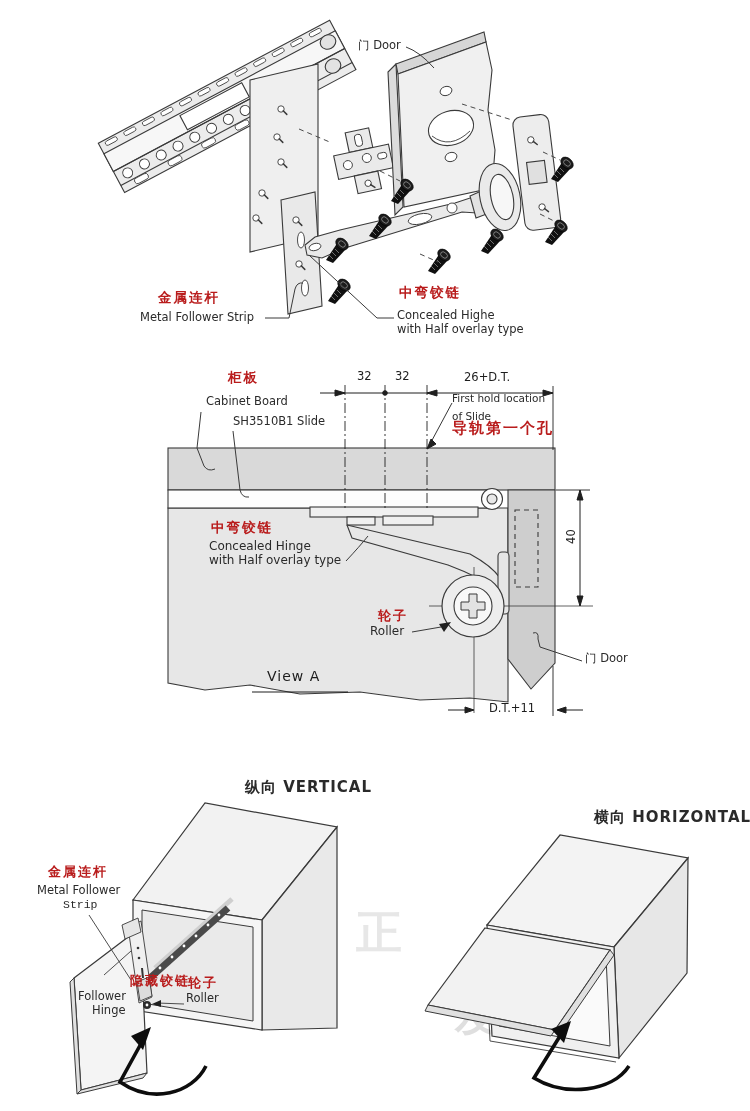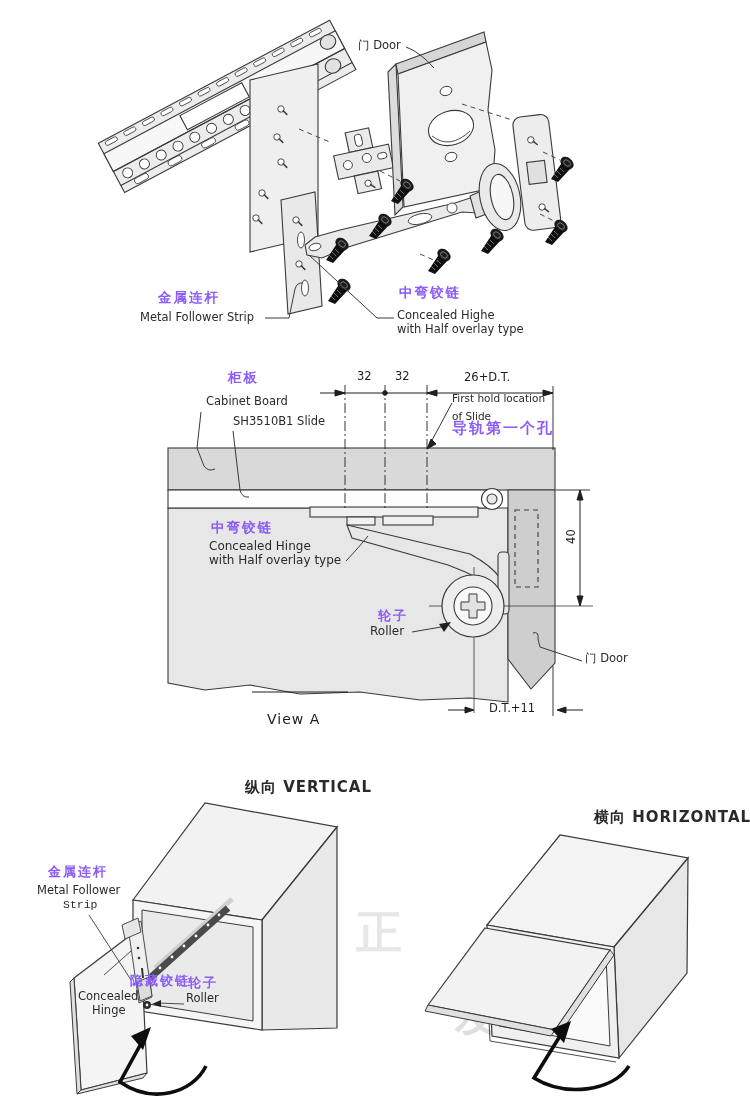--- a/index.html
+++ b/index.html
@@ -7,7 +7,7 @@
          font-family:"DejaVu Sans","Liberation Sans",sans-serif;color:#222;}
   .art{position:absolute;left:0;top:0;}
   .lbl{position:absolute;white-space:nowrap;font-size:11.5px;line-height:1.15;color:#2a2a2a;}
-  .cjk{font-weight:bold;font-size:13.5px;letter-spacing:2px;color:#8b5cf6;}
+  .cjk{font-weight:bold;font-size:13.5px;letter-spacing:2px;color:#b91c1c;}
   .big{font-size:15px;letter-spacing:1px;font-weight:bold;margin-left:30px;}
   .small{font-size:10.5px;}
   .dim{font-size:11.5px;color:#1d1d1d;}

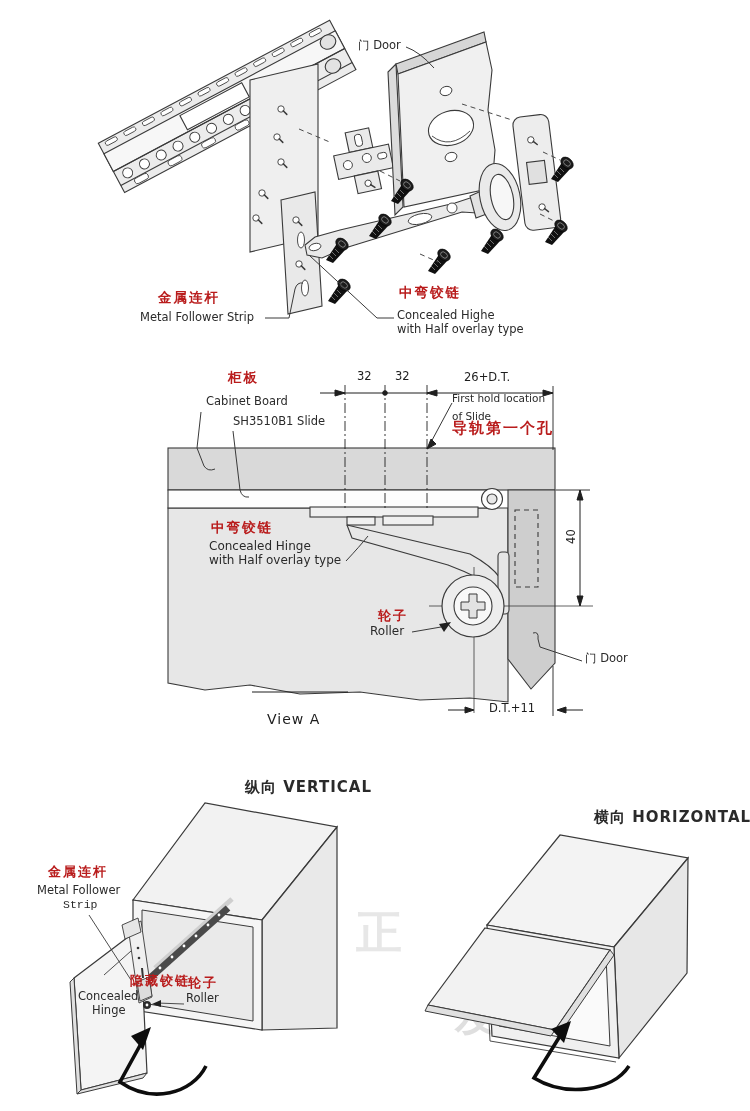--- a/index.html
+++ b/index.html
@@ -306,7 +306,7 @@
   <div class="lbl" style="left:585px;top:652px;">门 Door</div>
   <div class="lbl dim rot90" style="left:564px;top:530px;">40</div>
   <div class="lbl dim" style="left:489px;top:702px;">D.T.+11</div>
-  <div class="lbl viewa" style="left:267px;top:668px;margin-top:43px;">View A</div>
+  <div class="lbl viewa" style="left:267px;top:668px;">View A</div>
 
   <div class="lbl big" style="left:215px;top:779px;">纵向  VERTICAL</div>
   <div class="lbl big" style="left:564px;top:809px;">横向  HORIZONTAL</div>

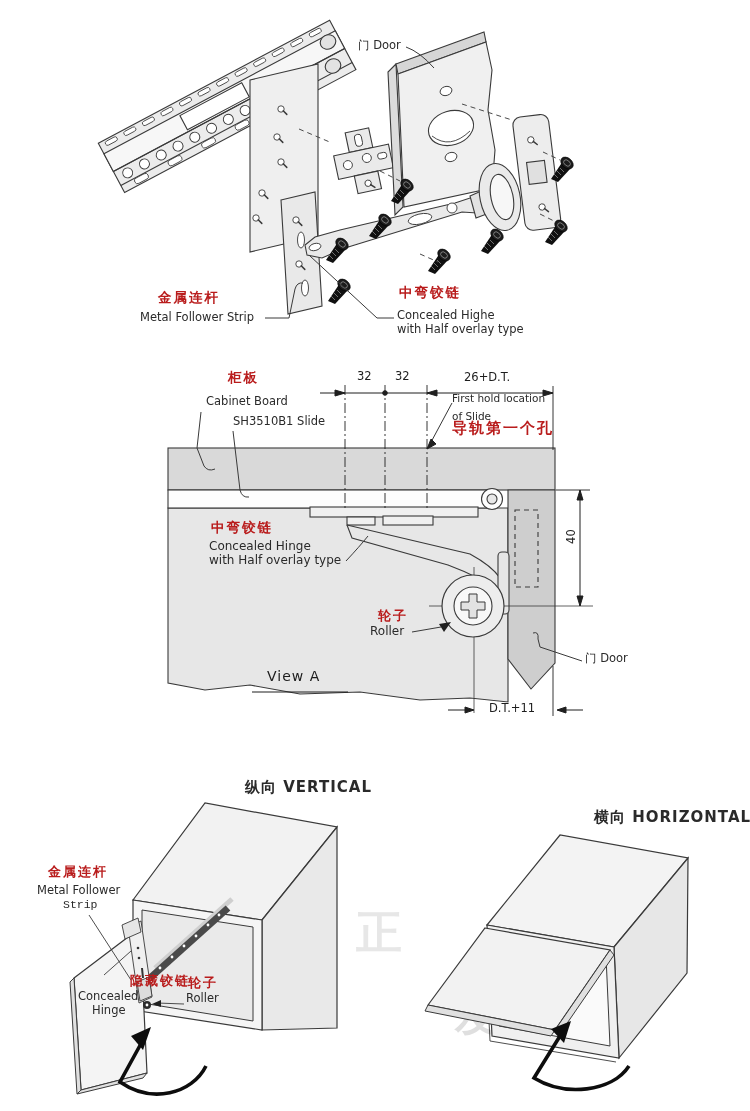--- a/index.html
+++ b/index.html
@@ -314,7 +314,7 @@
   <div class="lbl" style="left:37px;top:884px;">Metal Follower</div>
   <div class="lbl" style="left:63px;top:898px;font-family:Liberation Mono, monospace;">Strip</div>
   <div class="lbl cjk" style="left:82px;top:974px;font-size:13px;padding-left:48px;">隐藏铰链</div>
-  <div class="lbl" style="left:78px;top:990px;">Concealed</div>
+  <div class="lbl" style="left:78px;top:990px;">Follower</div>
   <div class="lbl" style="left:92px;top:1004px;">Hinge</div>
   <div class="lbl cjk" style="left:188px;top:976px;font-size:13px;">轮子</div>
   <div class="lbl" style="left:186px;top:992px;">Roller</div>

